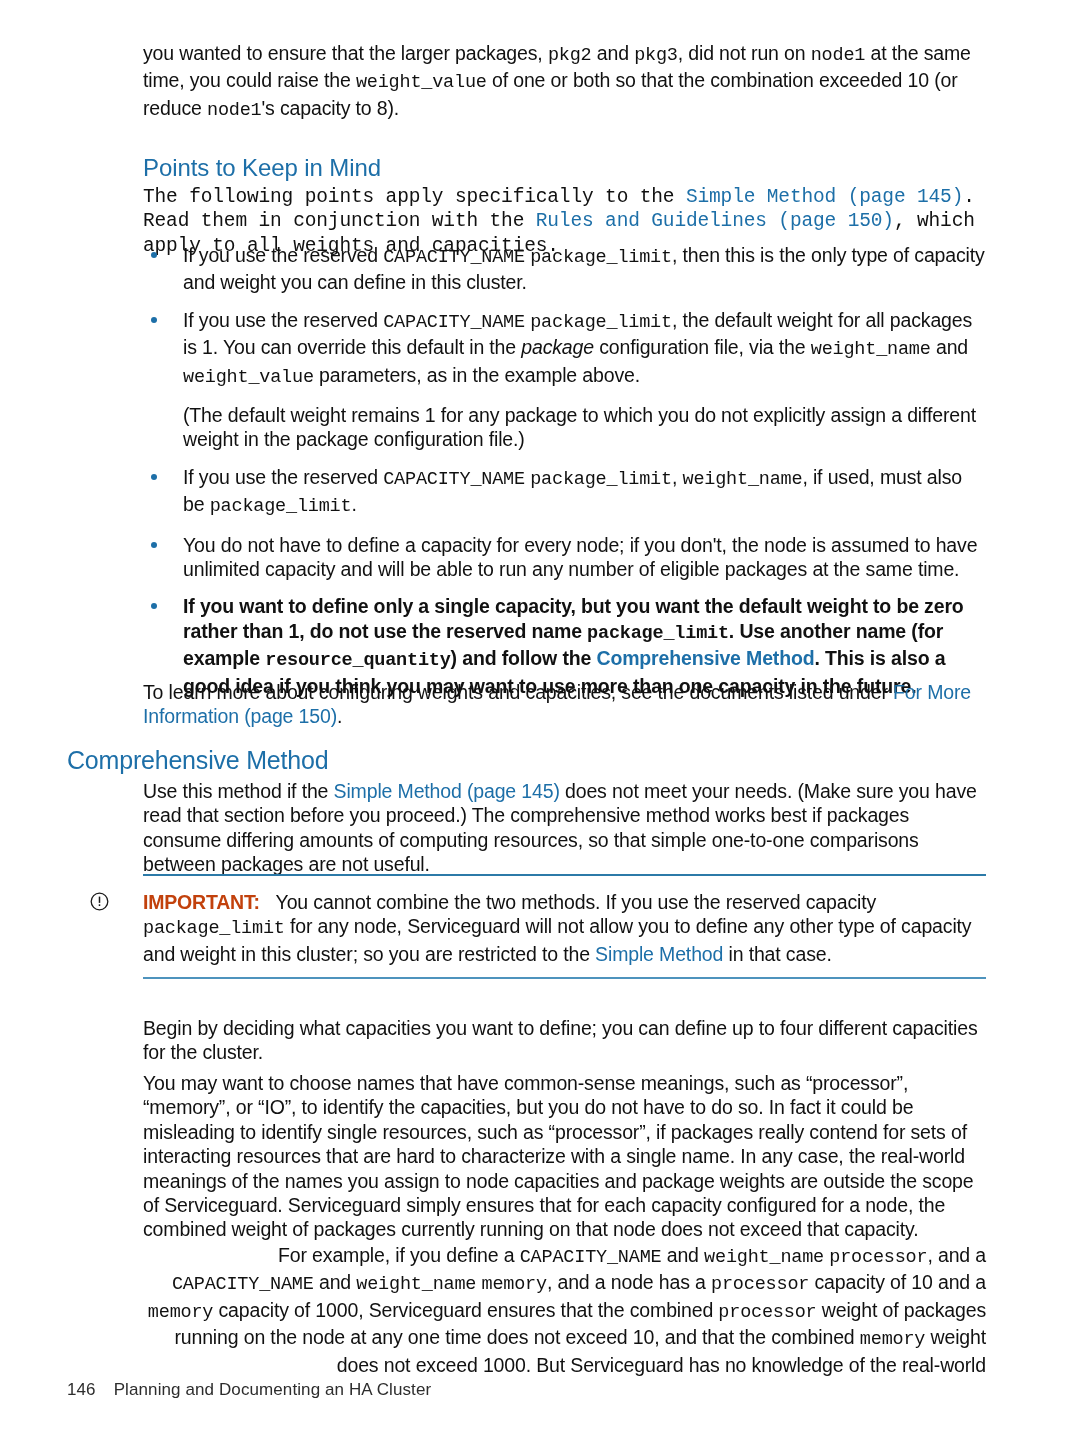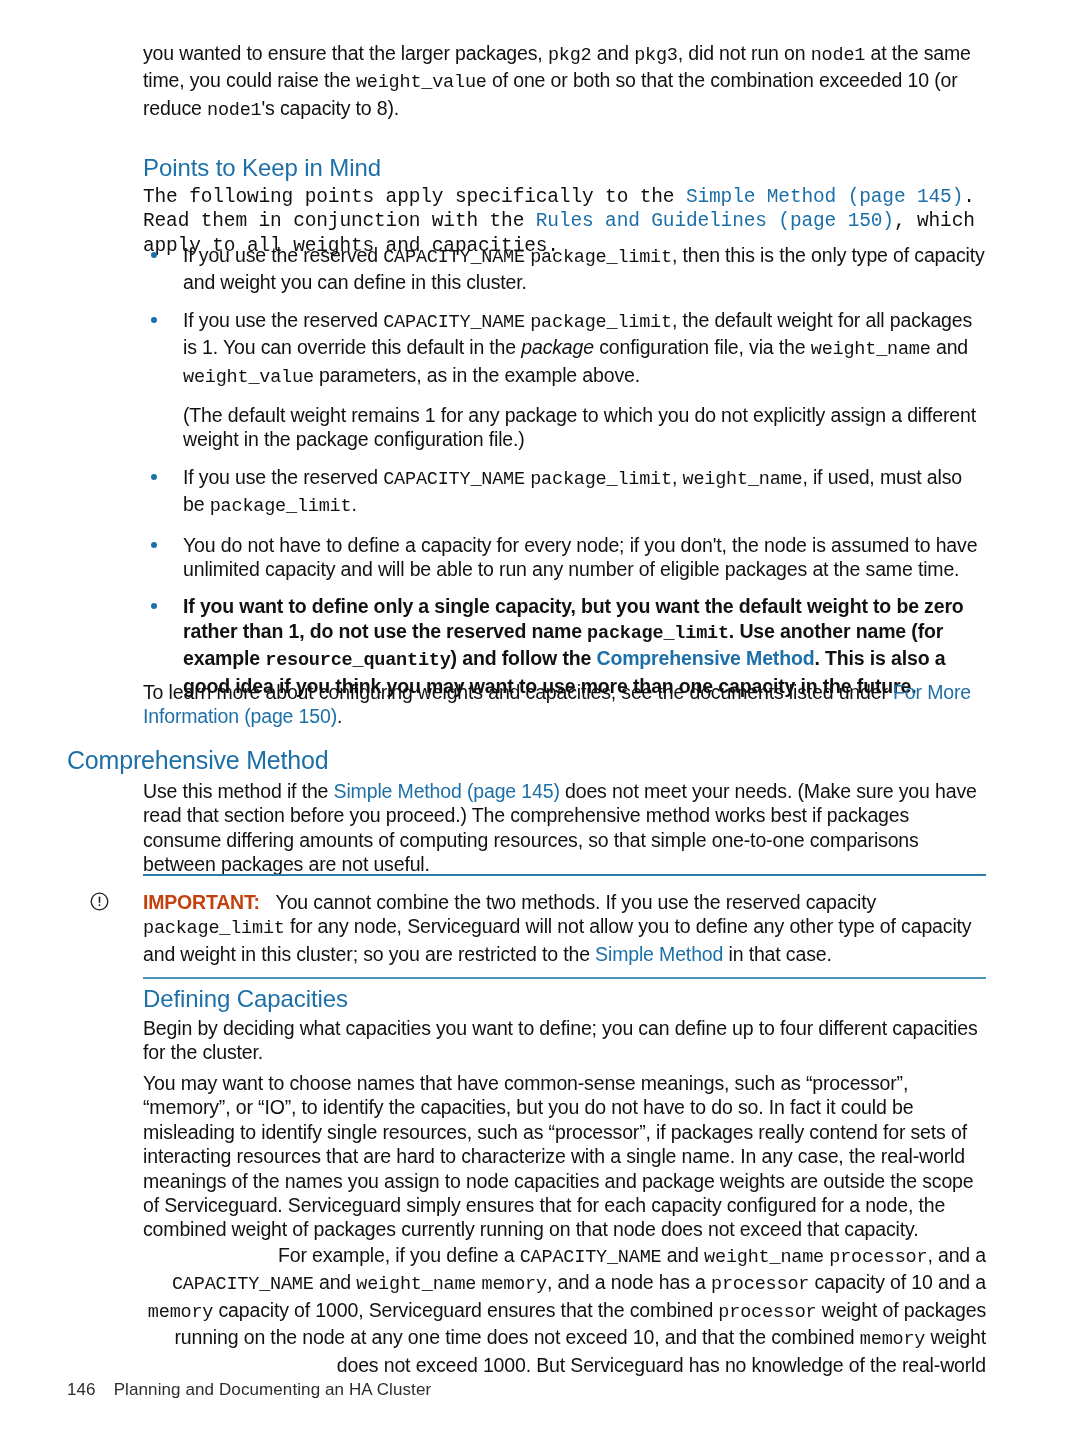--- a/index.html
+++ b/index.html
@@ -203,7 +203,6 @@
     <div class="adm-rule bottom"></div>
   </div>
 
-  <div class="indent-block h3" style="top:986px;">Defining Capacities</div>
 
   <div class="indent-block body-text" style="top:1016px;">Begin by deciding what capacities you want to define; you can define up to four different capacities for the cluster.</div>
 

